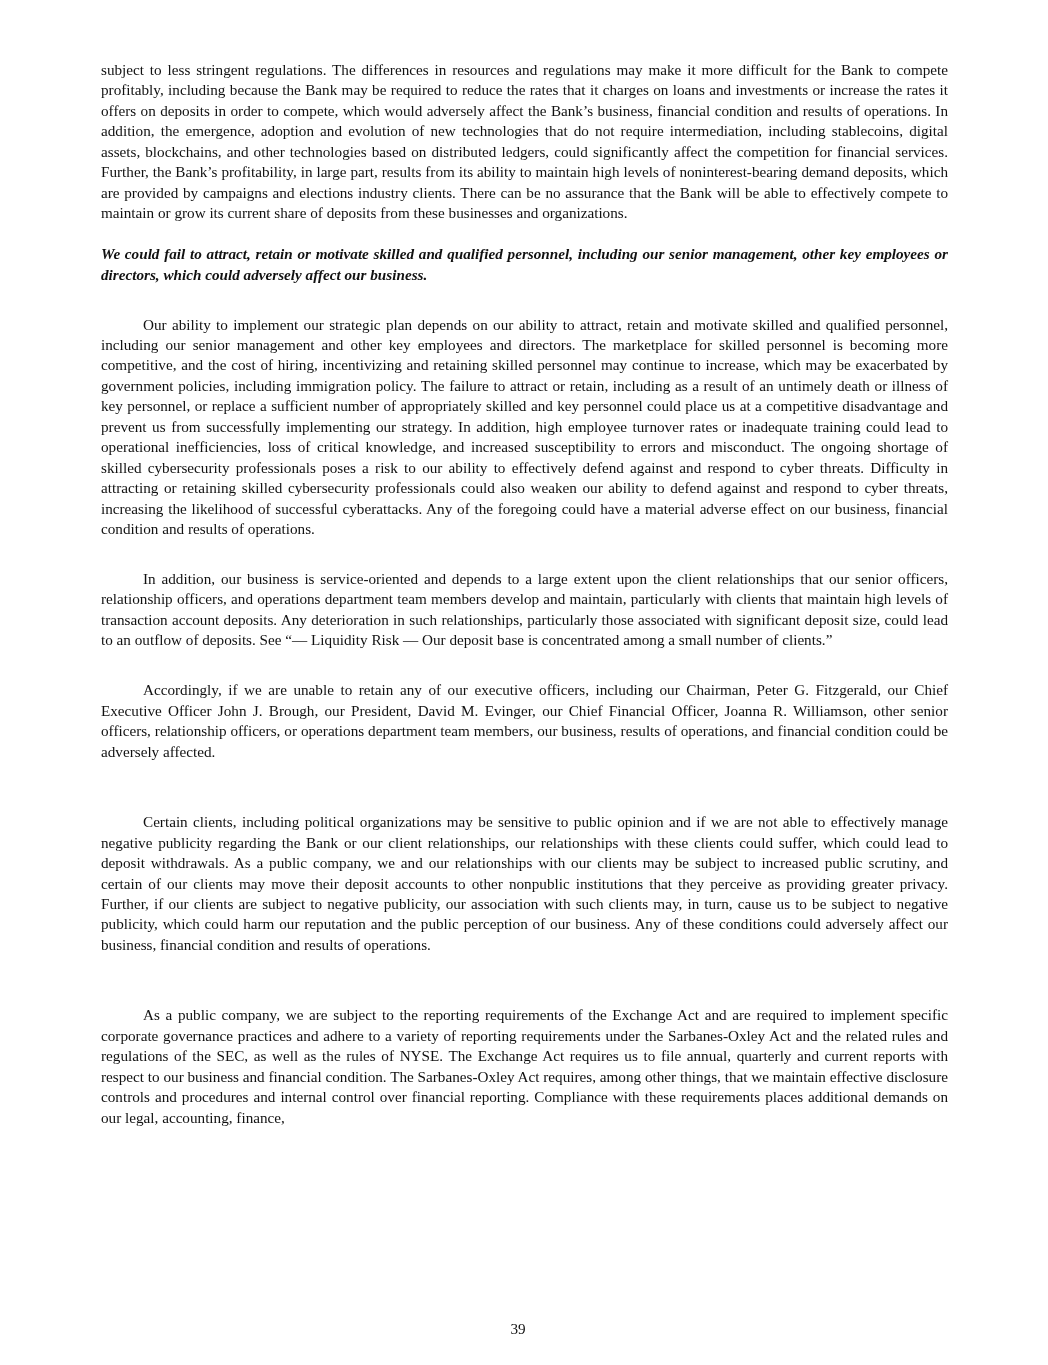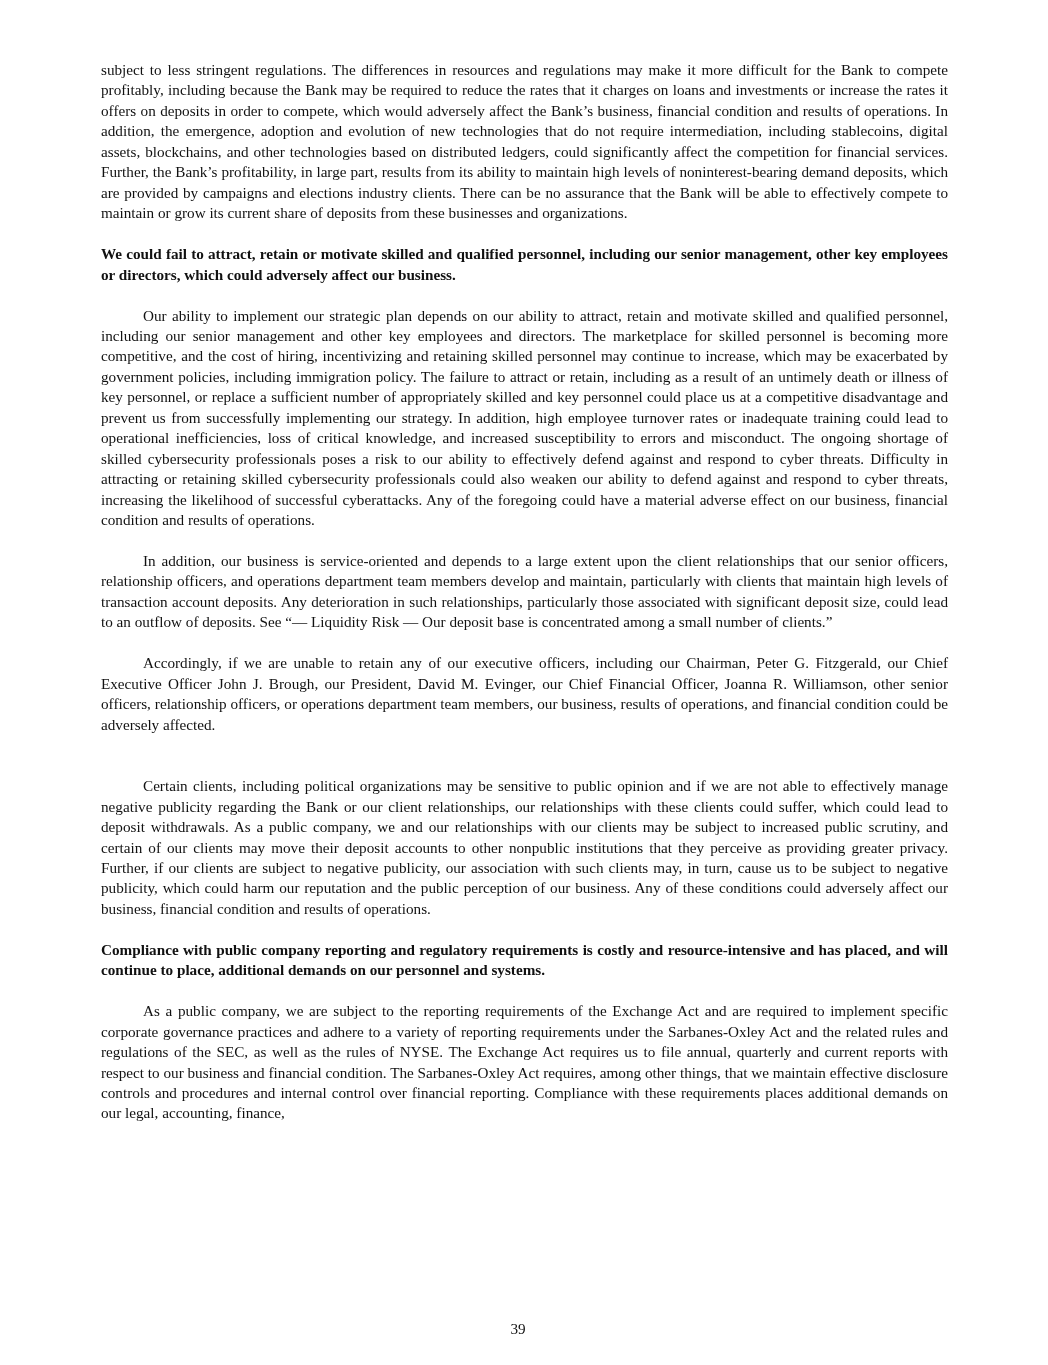--- a/index.html
+++ b/index.html
@@ -38,6 +38,7 @@
     font-size: 15.2px;
     line-height: 20.45px;
     font-weight: bold;
+    font-style: italic;
     text-align: justify;
   }
   .page-number {

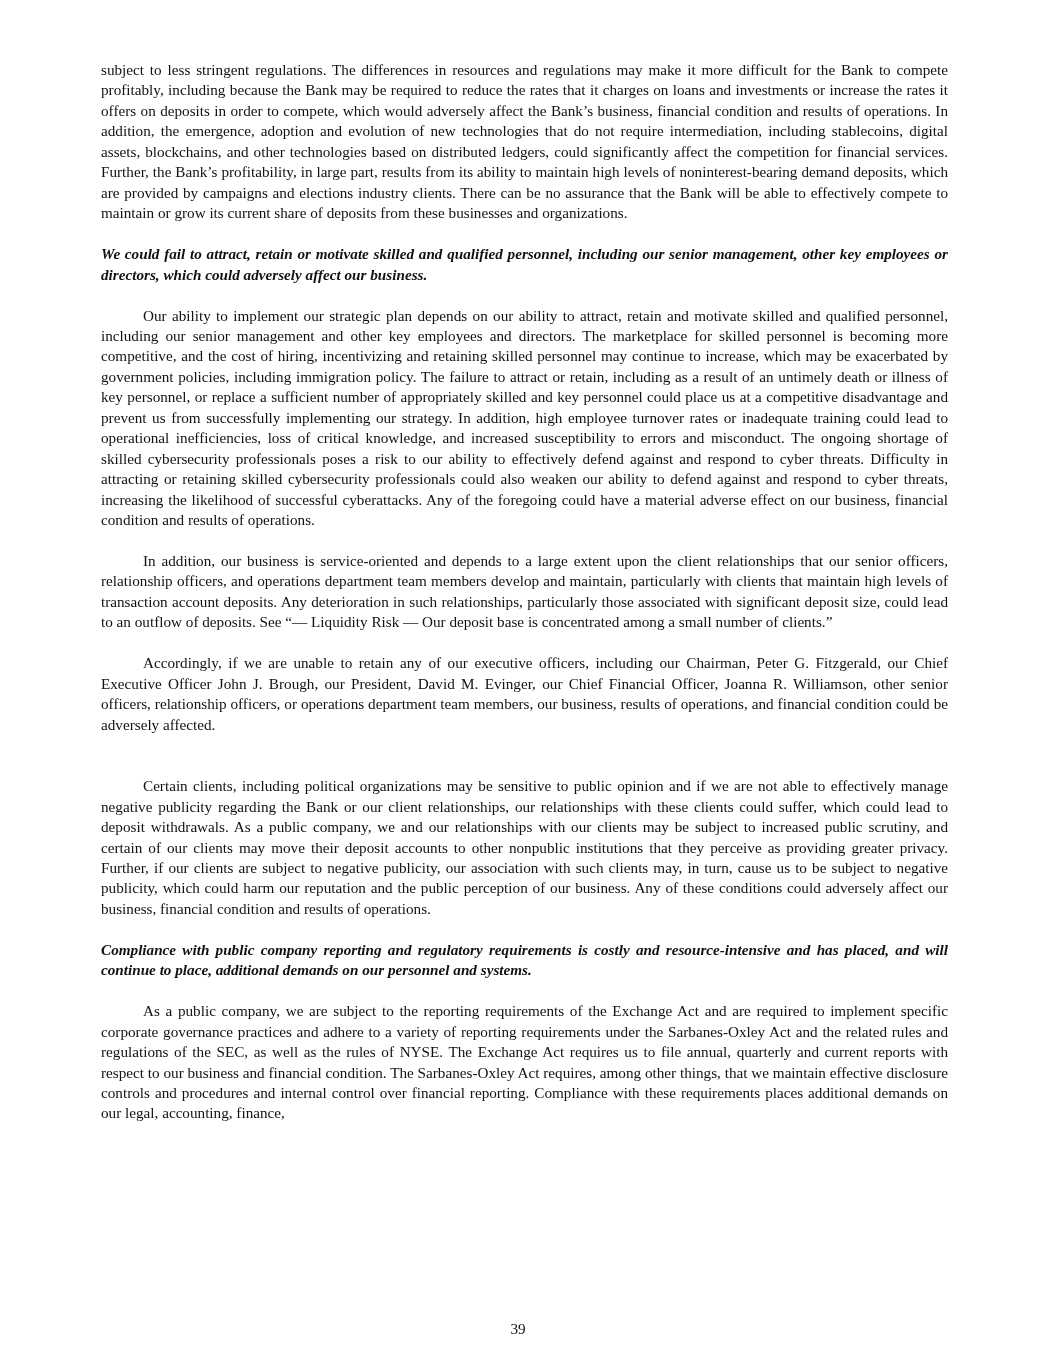--- a/index.html
+++ b/index.html
@@ -29,6 +29,7 @@
   }
   p.indent {
     text-indent: 42px;
+    margin-top: 9px;
   }
   .gap {
     height: 20.5px;

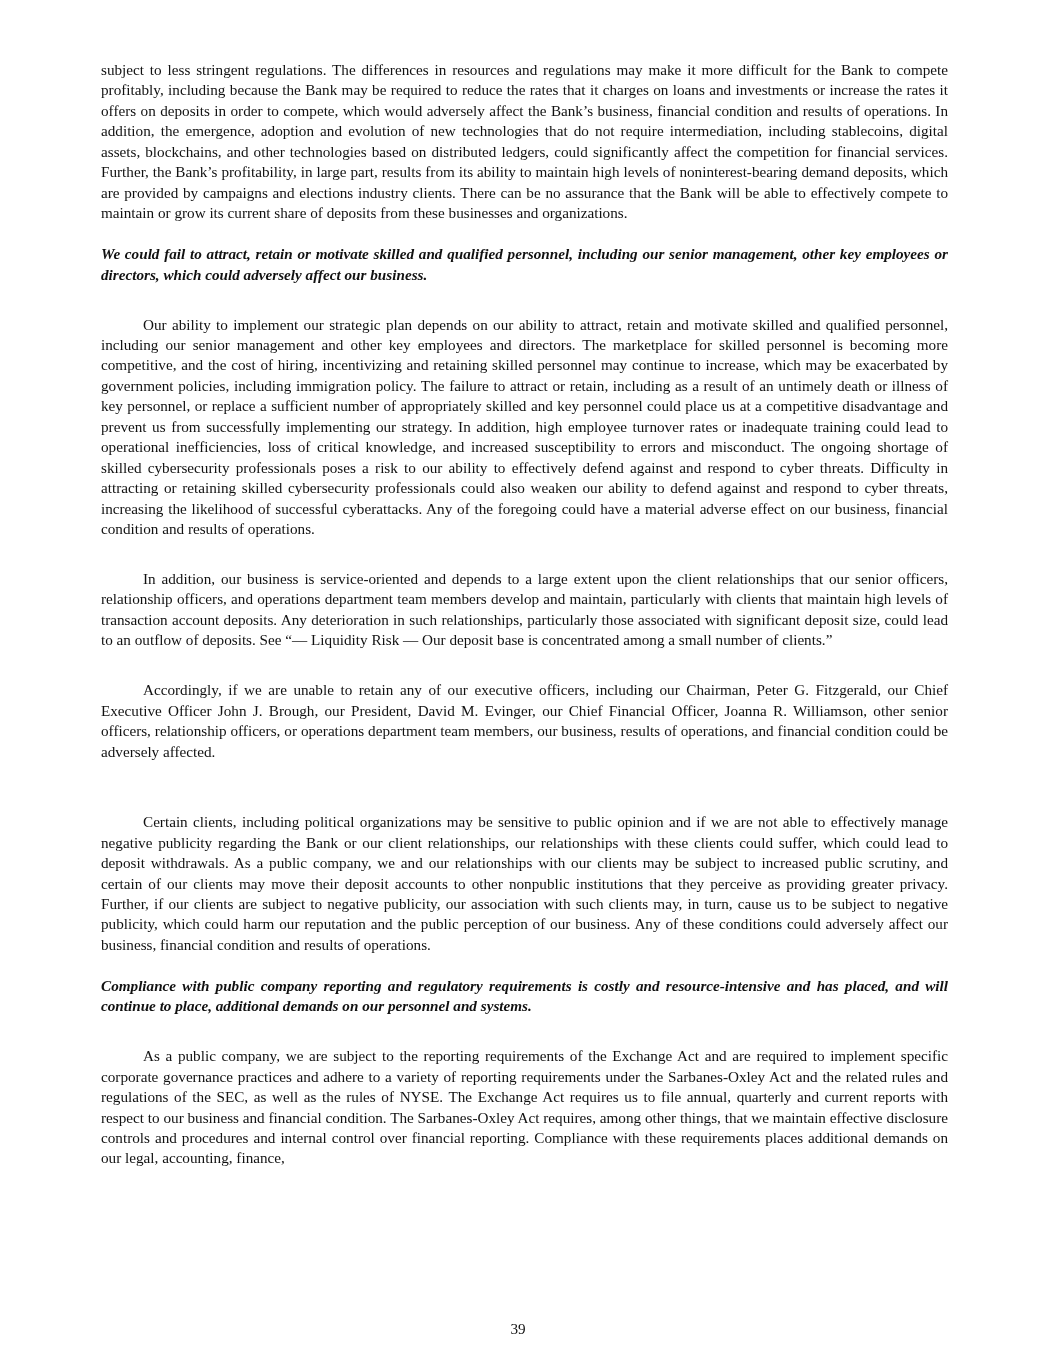--- a/index.html
+++ b/index.html
@@ -84,7 +84,6 @@
 
   <div class="gap"></div>
 
-  <h3 class="risk-heading">Compliance with public company reporting and regulatory requirements is costly and resource-intensive and has placed, and will continue to place, additional demands on our personnel and systems.</h3>
 
   <div class="gap"></div>
 

